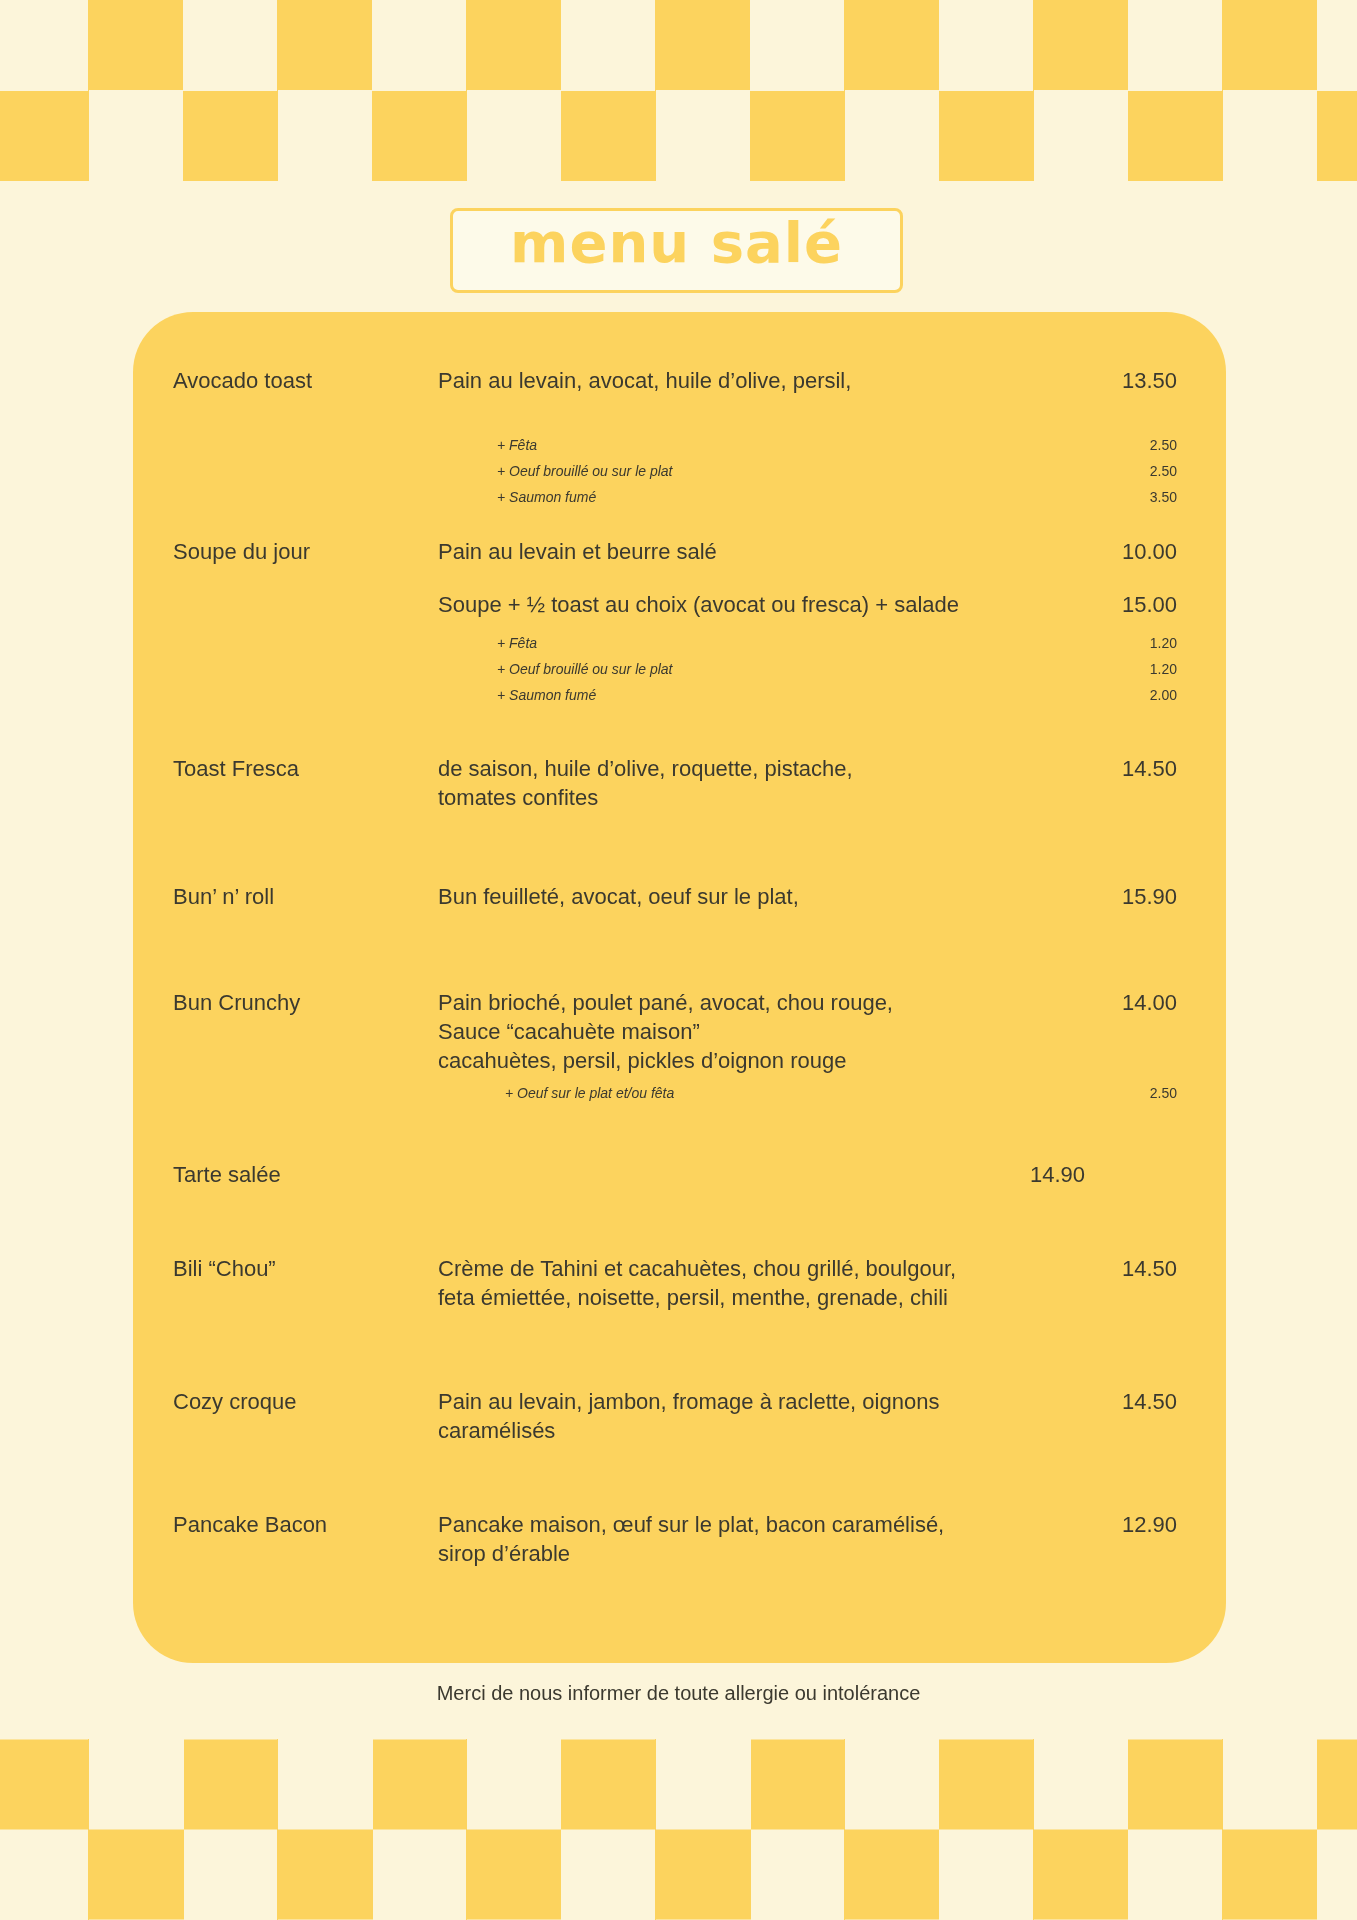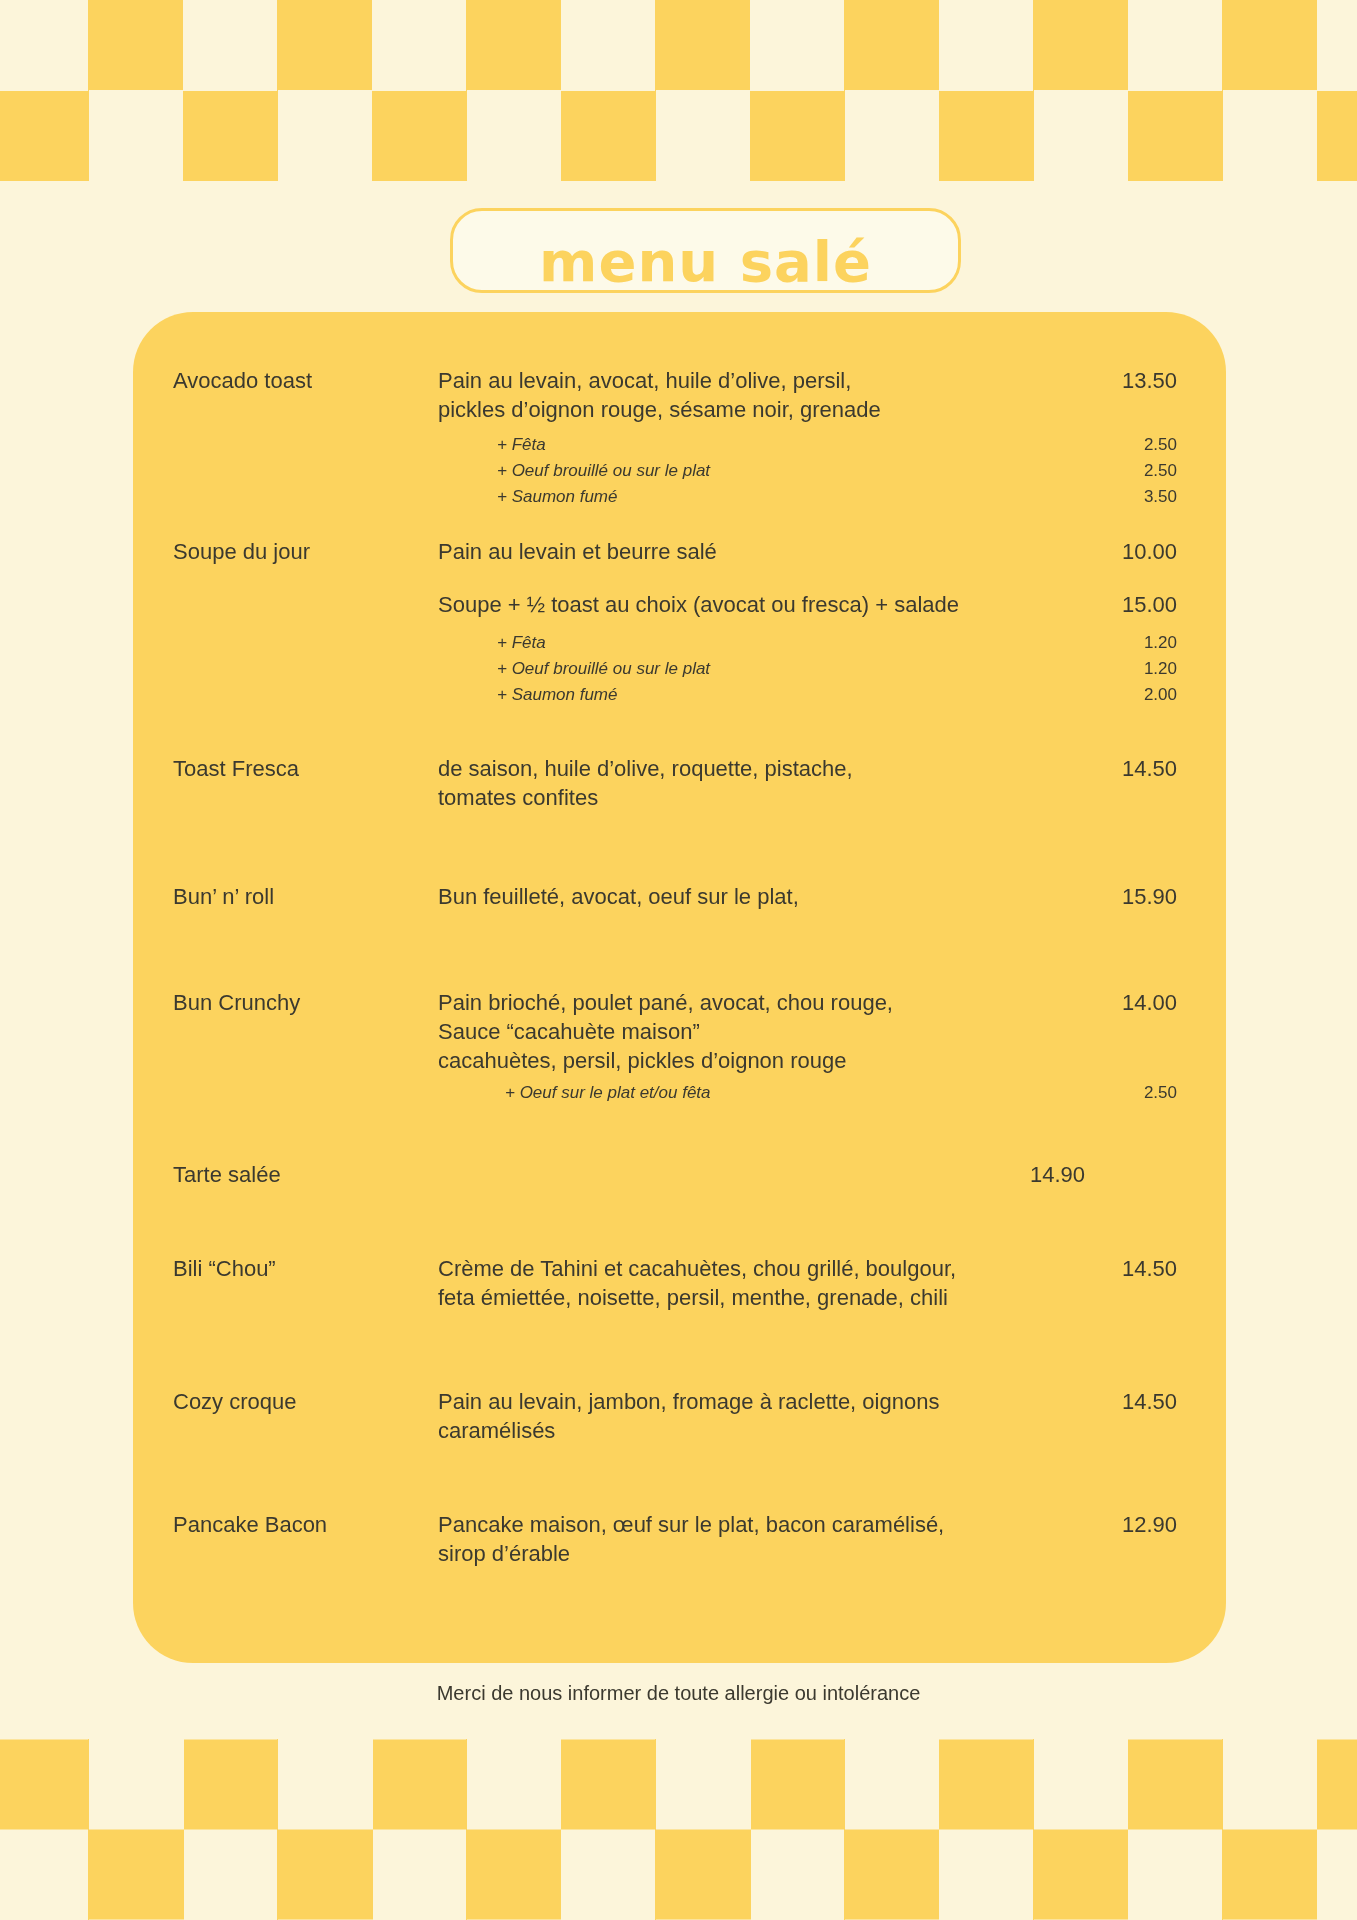--- a/index.html
+++ b/index.html
@@ -28,12 +28,12 @@
   .checker.bottom{top:1739px;background-position:-6px -90.5px;}
   
   .title-box{
-    position:absolute;left:450px;top:208px;width:511px;height:85px;
+    position:absolute;left:450px;top:208px;width:453px;height:85px;
     box-sizing:border-box;
     background:var(--titlebg);
     border:3px solid var(--yellow);
-    border-radius:32px;
-    display:flex;align-items:flex-end;justify-content:center;
+    border-radius:8px;
+    display:flex;align-items:flex-start;justify-content:center;
   }
   .title-text{
     font-family:"DejaVu Sans",sans-serif;

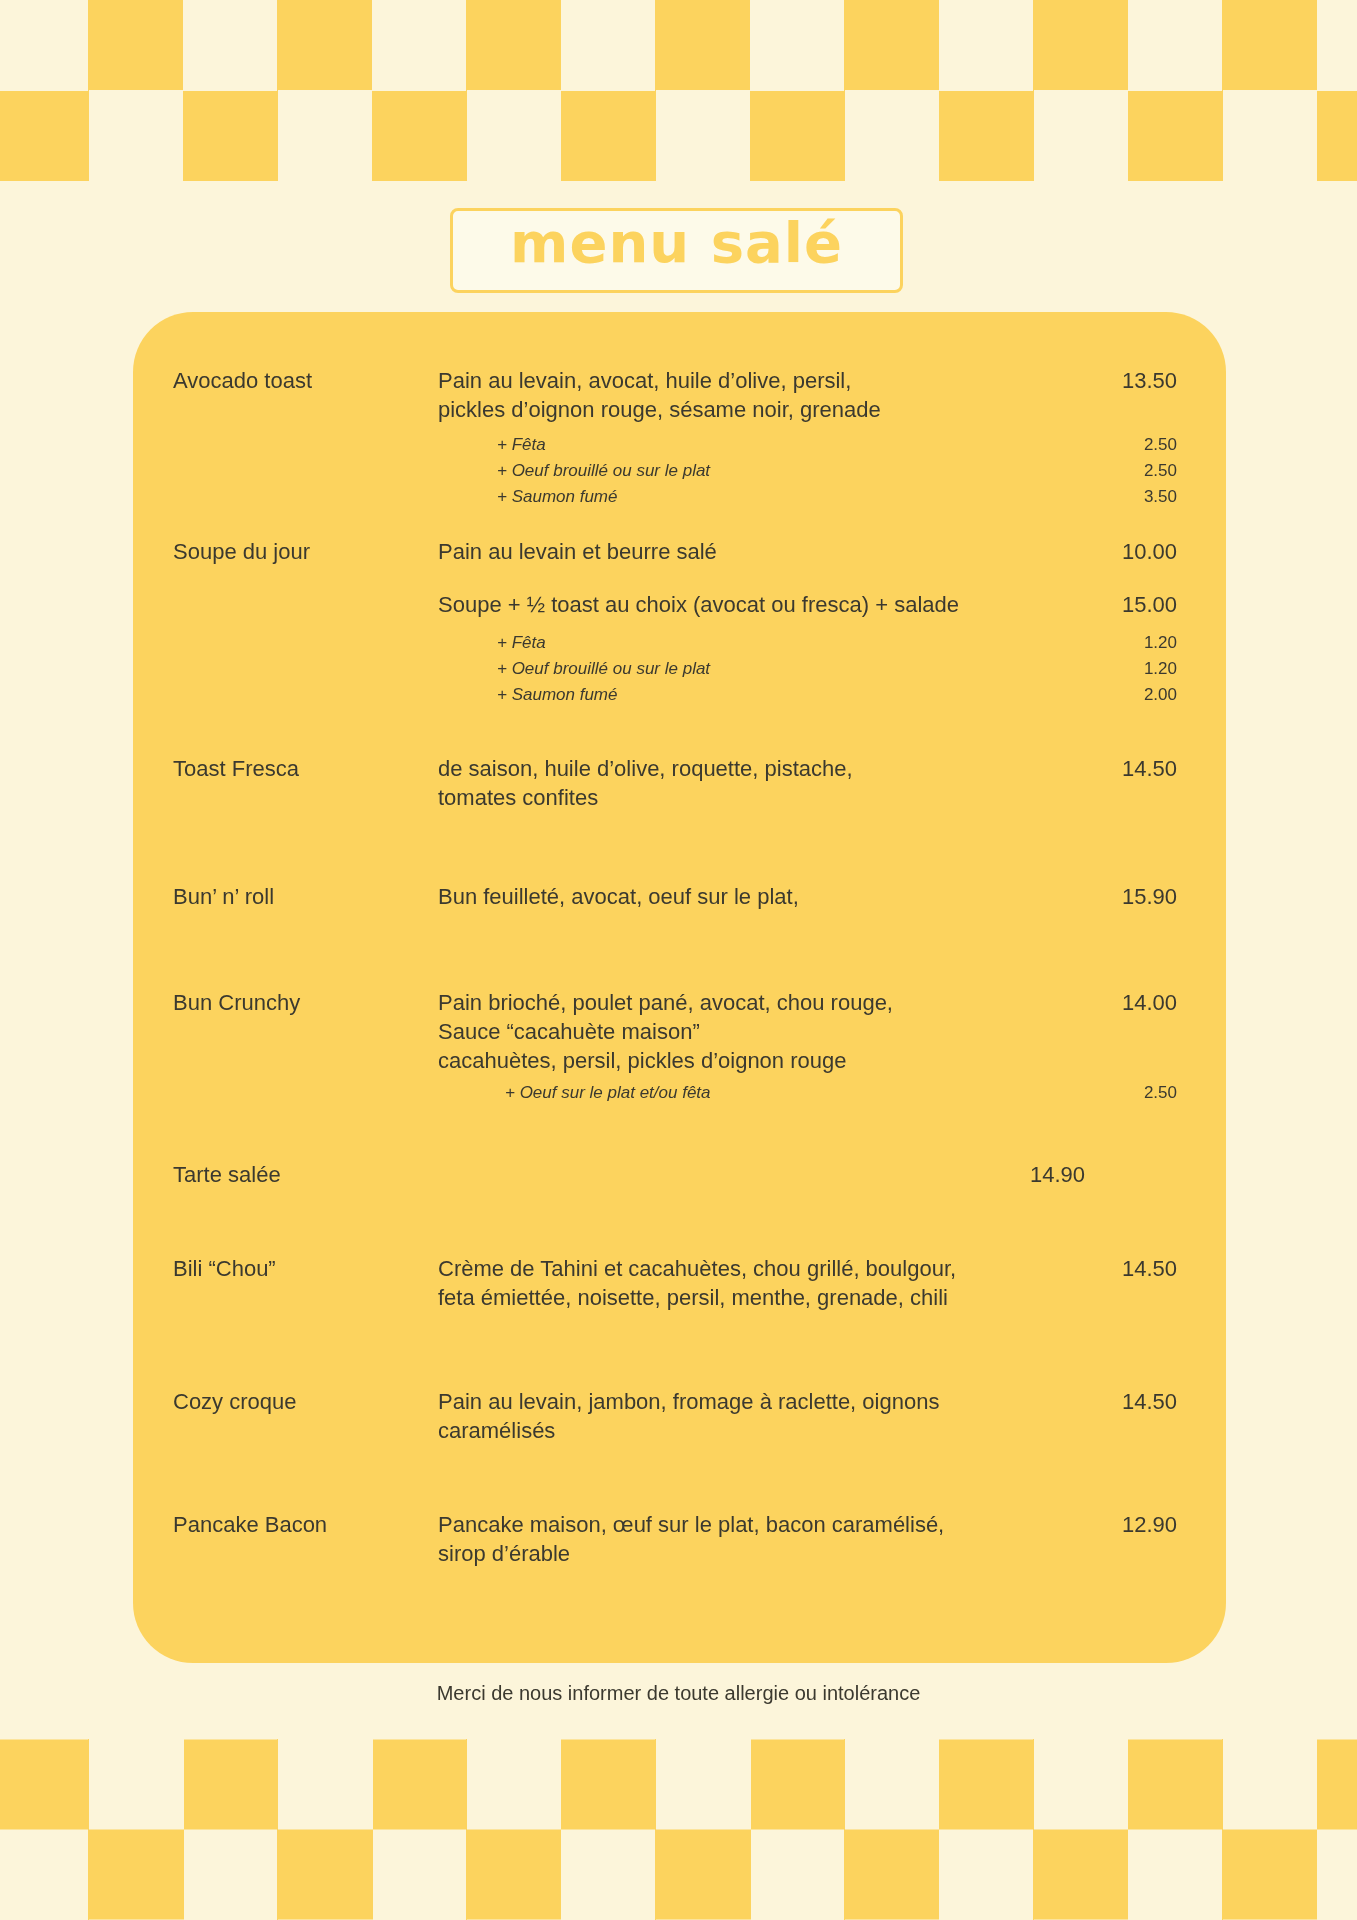--- a/index.html
+++ b/index.html
@@ -91,7 +91,6 @@
       <div class="name">Avocado toast</div>
       <div class="desc">
         <div>Pain au levain, avocat, huile d’olive, persil,</div>
-        <div>pickles d’oignon rouge, sésame noir, grenade</div>
       </div>
       <div class="price">13.50</div>
     </div>

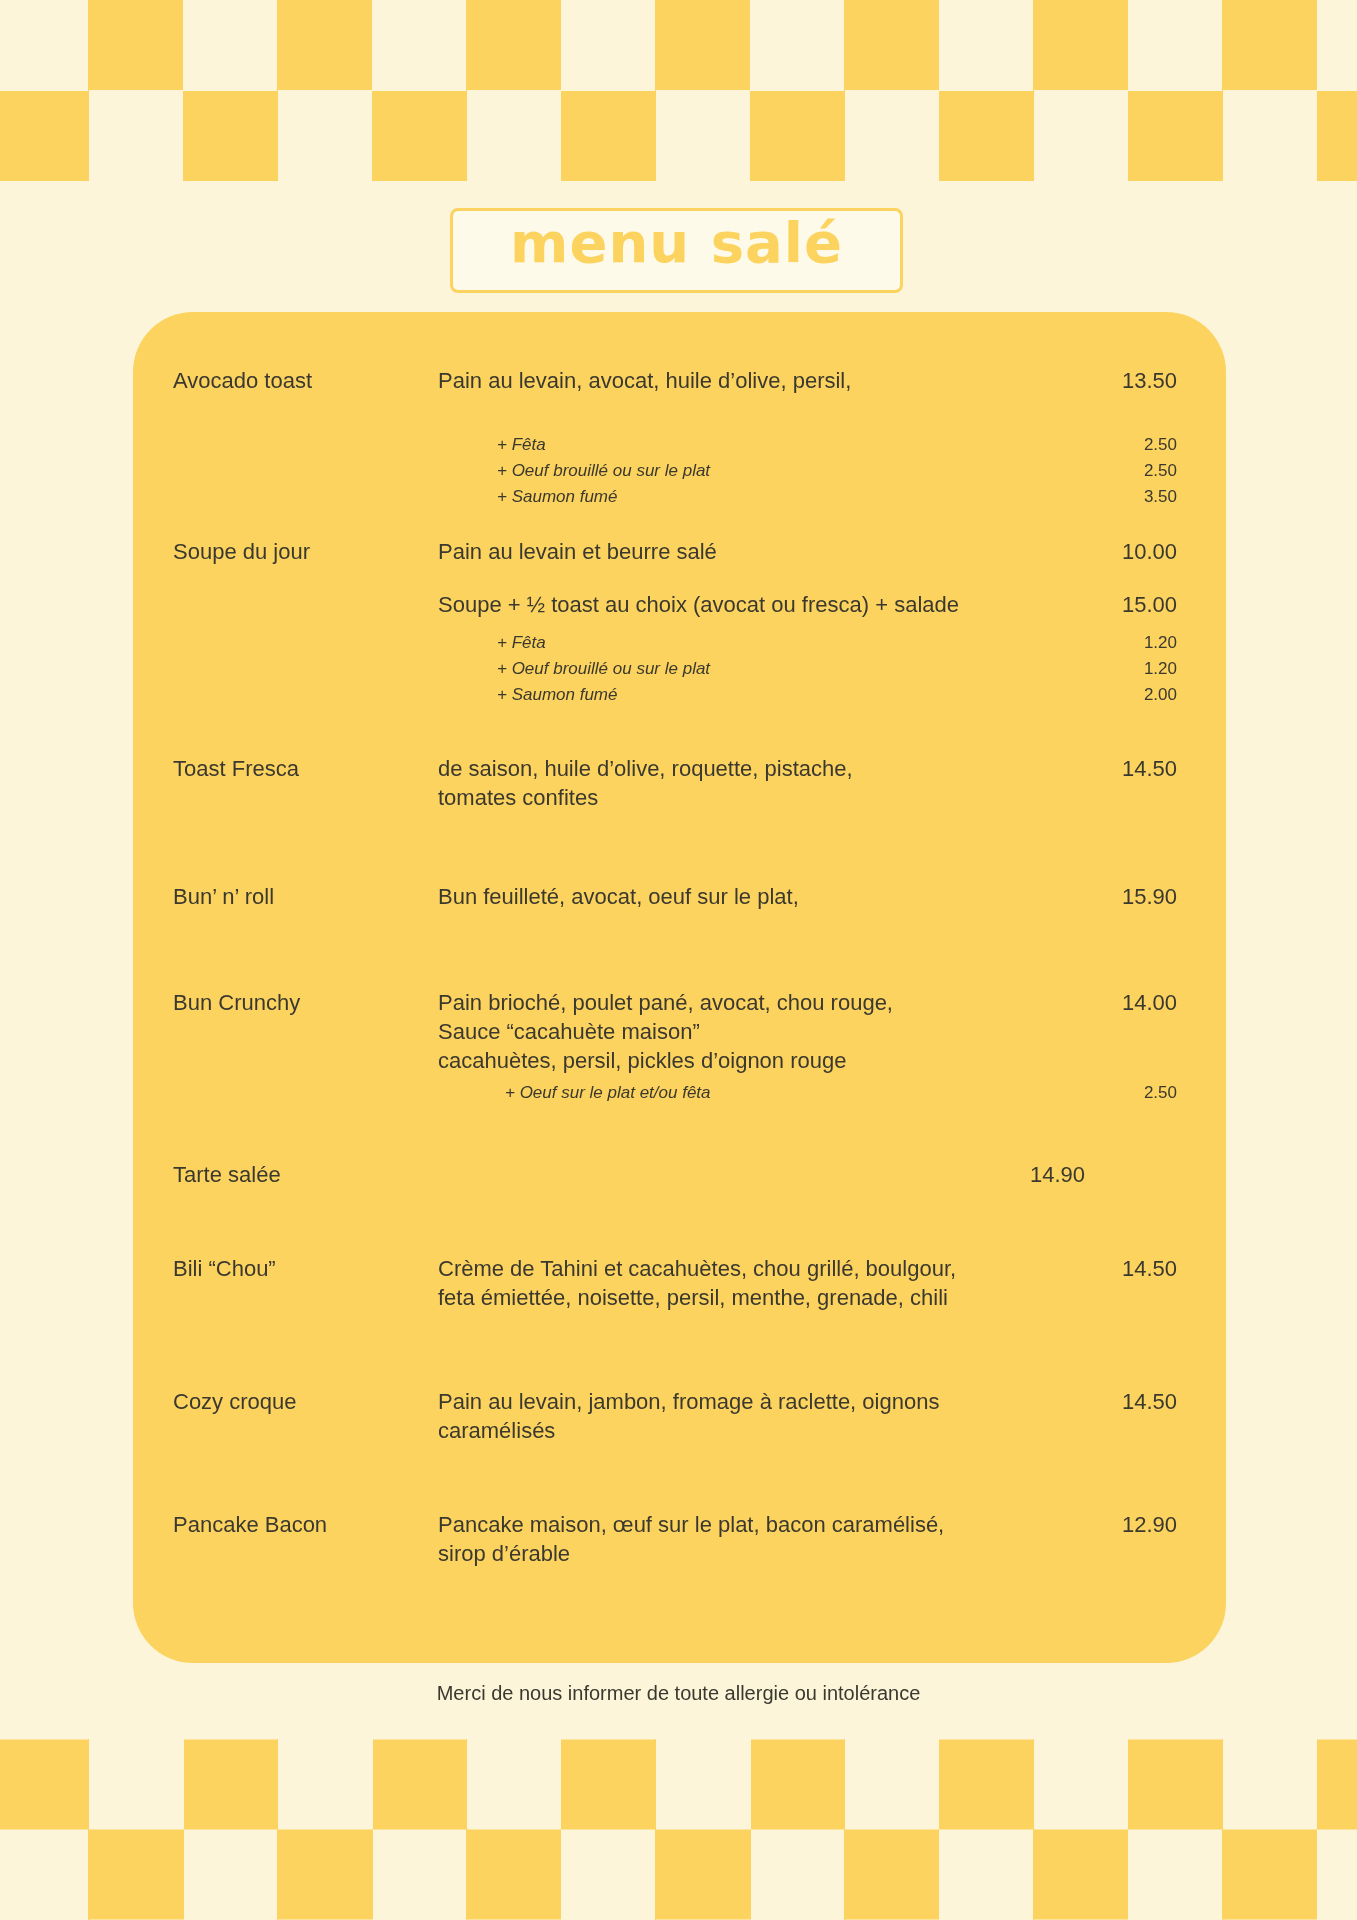--- a/index.html
+++ b/index.html
@@ -61,7 +61,7 @@
   .item .price{text-align:right;white-space:nowrap;}
   .addons{
     position:absolute;left:364px;right:49px;
-    font-size:17px;line-height:26px;
+    font-size:14px;line-height:26px;
   }
   .addon-row{display:flex;justify-content:space-between;}
   .addon-row .lbl{font-style:italic;white-space:nowrap;}

